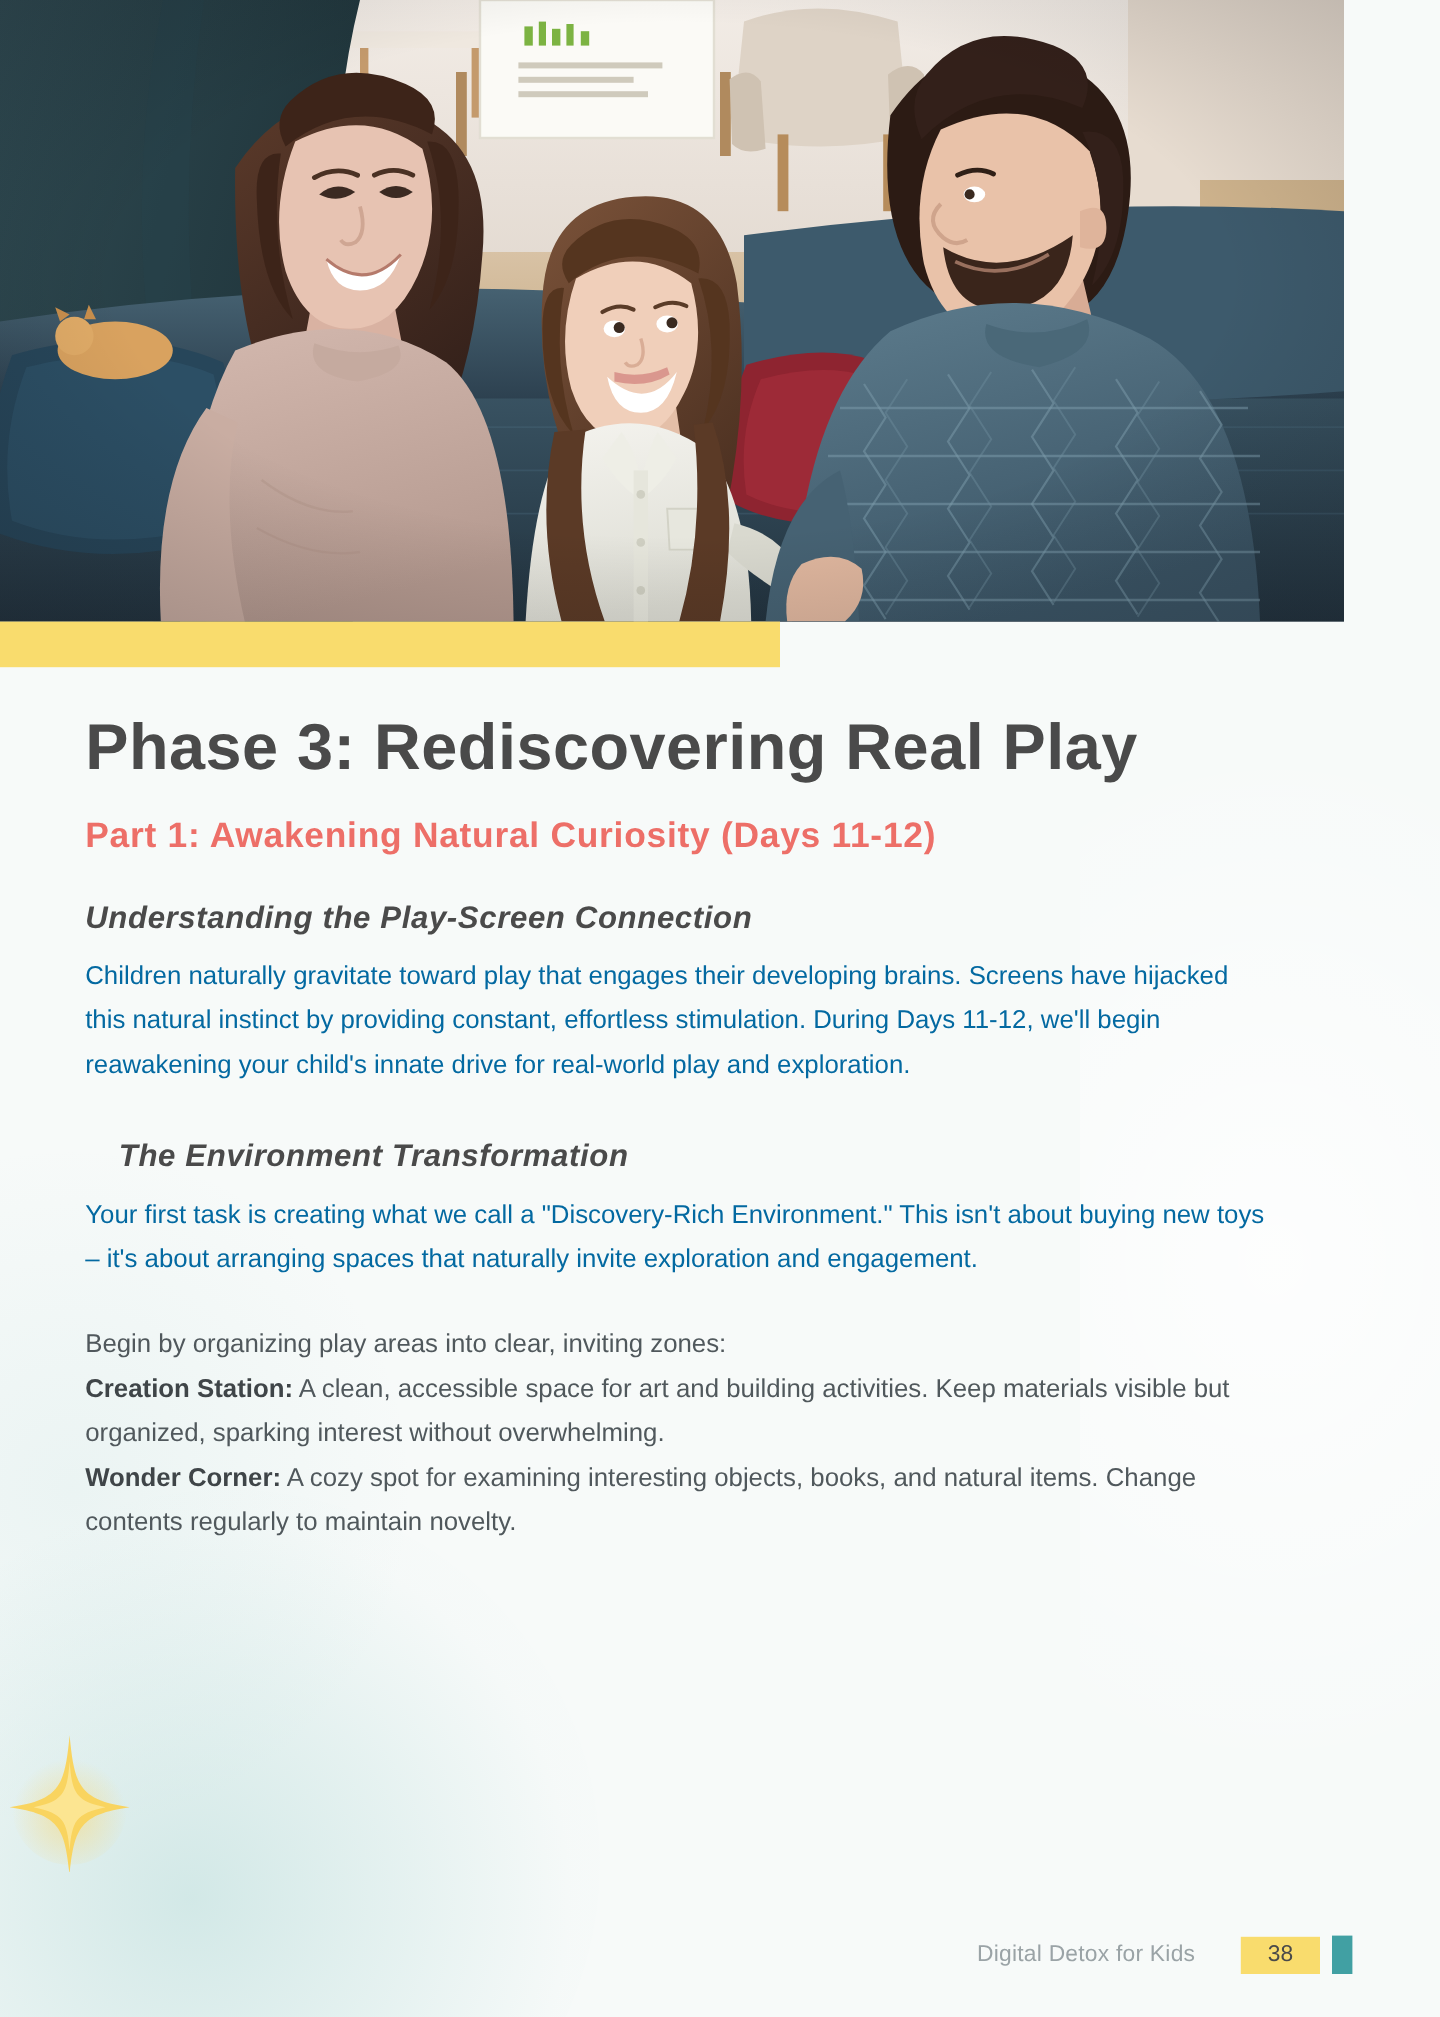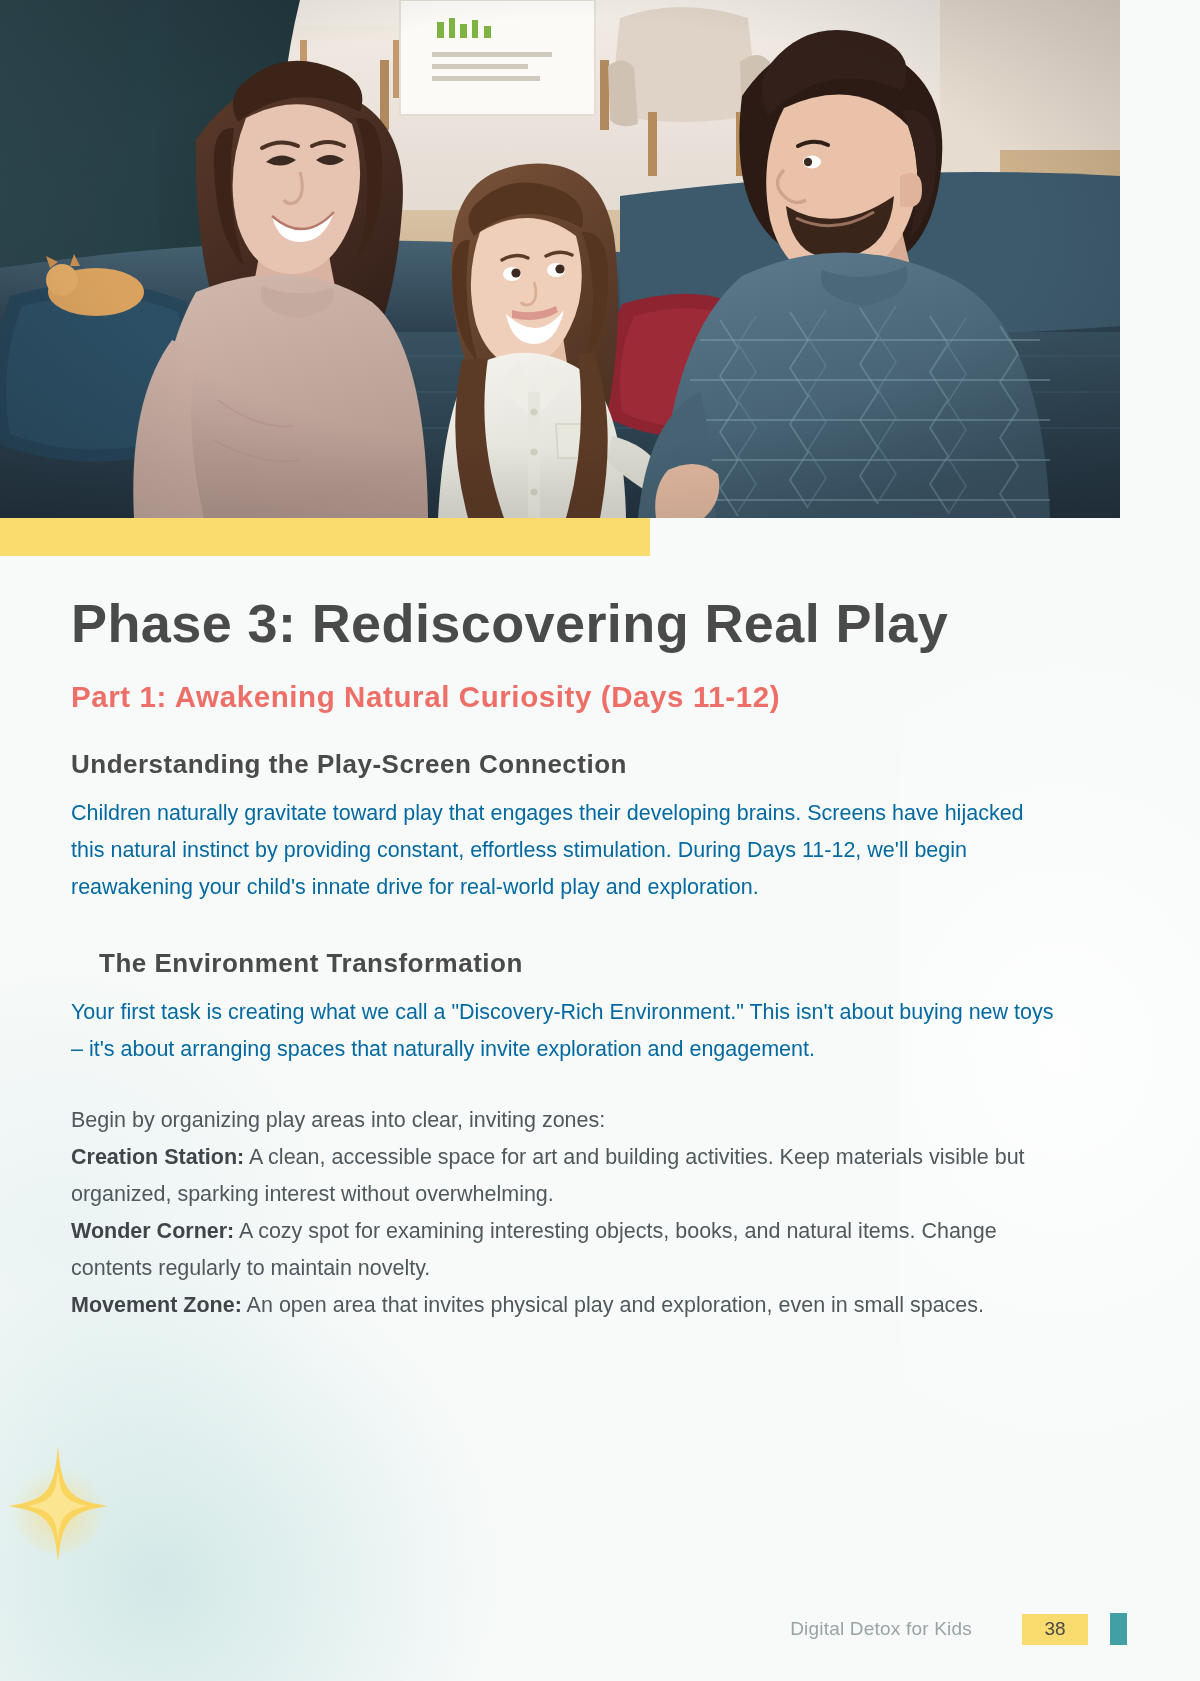--- a/index.html
+++ b/index.html
@@ -105,6 +105,7 @@
     color: #4a4a4a;
     letter-spacing: 0.5px;
     line-height: 1.2;
+    font-style: italic;
   }
 
   .body-p {

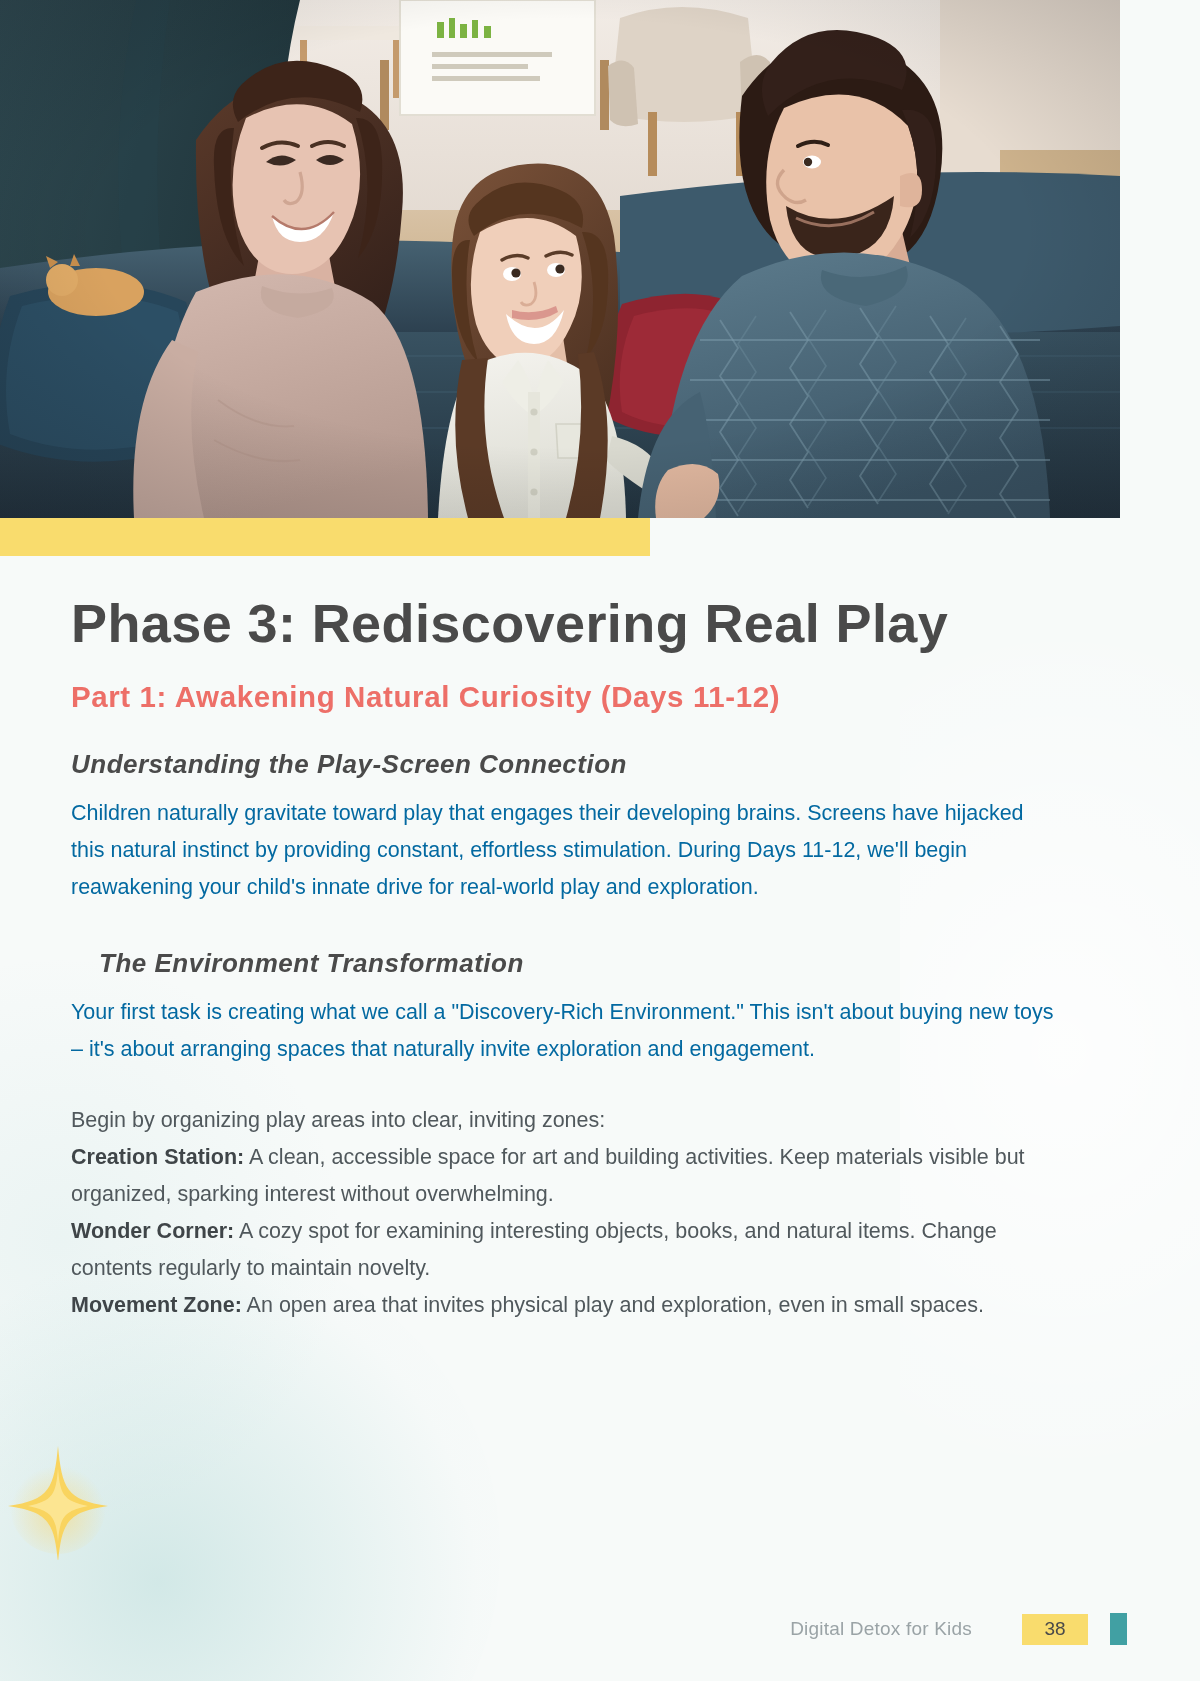--- a/index.html
+++ b/index.html
@@ -437,7 +437,6 @@
       <div class="zone-line">Begin by organizing play areas into clear, inviting zones:</div>
       <div class="zone-line"><b>Creation Station:</b><span> A clean, accessible space for art and building activities. Keep materials visible but organized, sparking interest without overwhelming.</span></div>
       <div class="zone-line"><b>Wonder Corner:</b><span> A cozy spot for examining interesting objects, books, and natural items. Change contents regularly to maintain novelty.</span></div>
-      <div class="zone-line"><b>Movement Zone:</b><span> An open area that invites physical play and exploration, even in small spaces.</span></div>
     </div>
 
   </div>

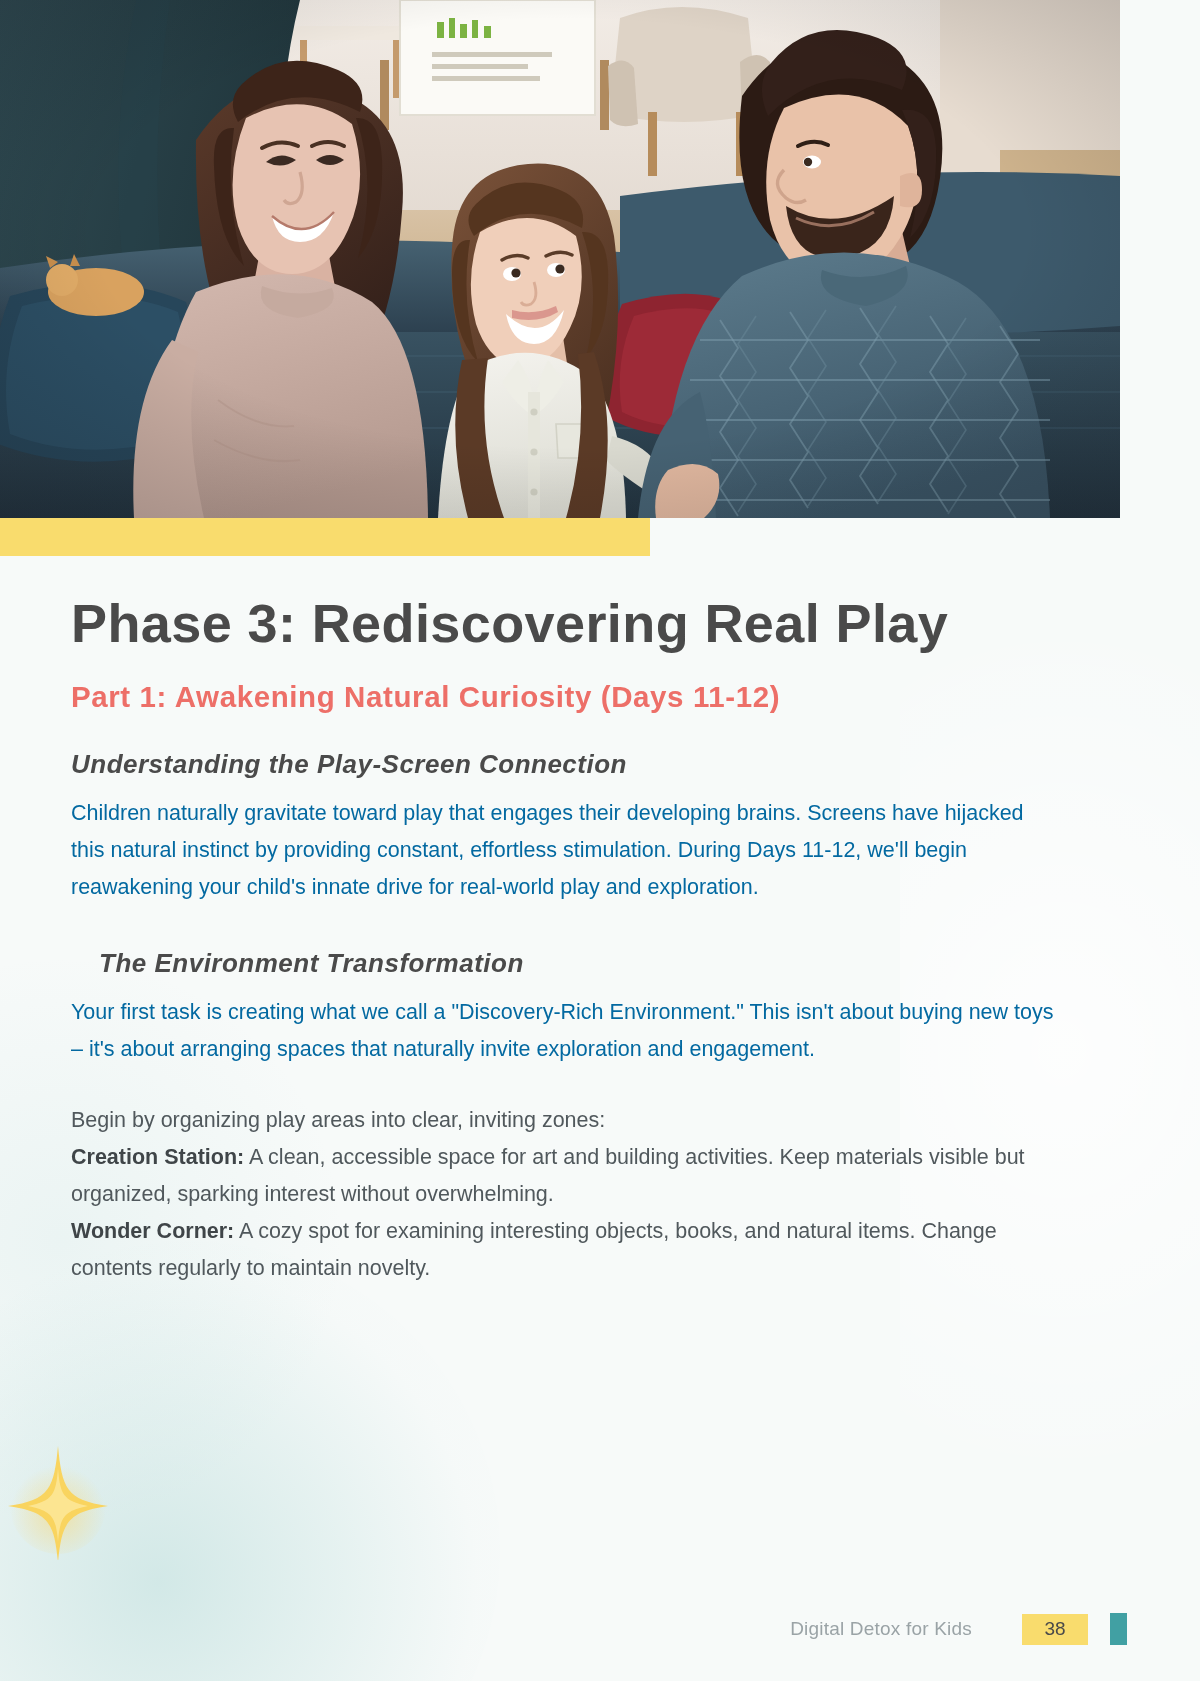--- a/index.html
+++ b/index.html
@@ -138,7 +138,7 @@
     top: 1613px;
     display: flex;
     align-items: center;
-    gap: 22px;
+    gap: 10px;
   }
   .footer-label {
     font-size: 19px;

